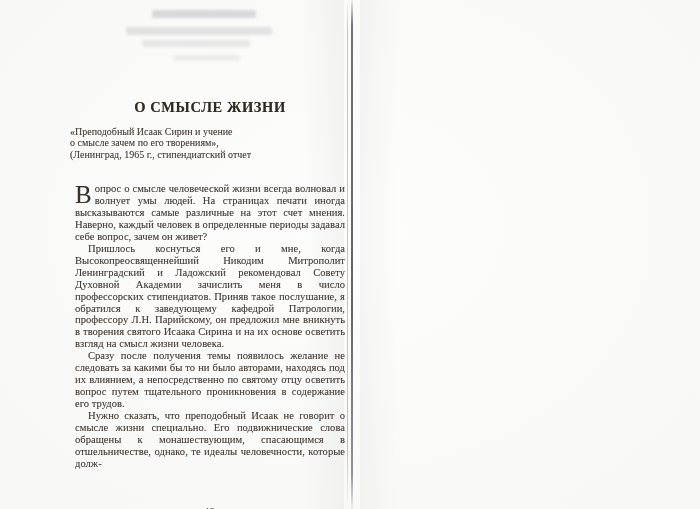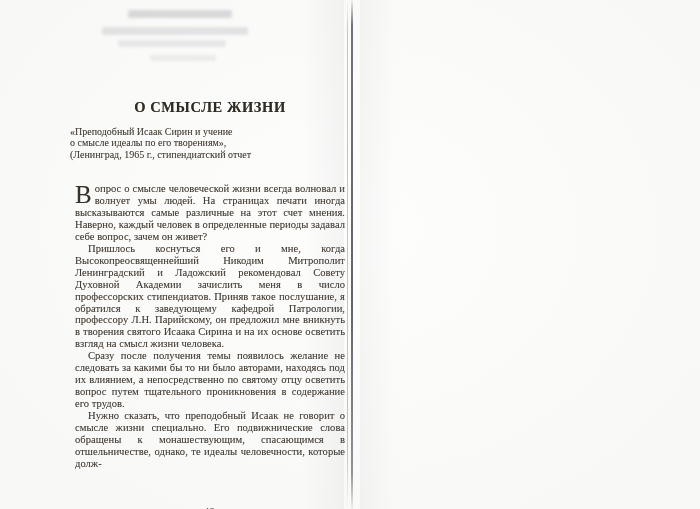--- a/index.html
+++ b/index.html
@@ -20,7 +20,7 @@
       #fbfbf9;
   }
   
-  .page { position: absolute; top: 0; height: 509px; }
+  .page { position: absolute; top: 0; height: 509px; padding-left: 24px; }
   .page-left  { left: 0;   width: 352px; }
   .page-right { left: 360px; width: 340px; }
 

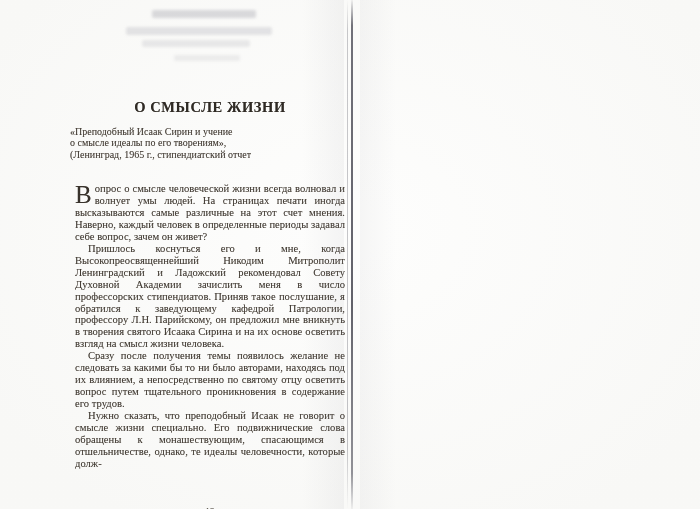--- a/index.html
+++ b/index.html
@@ -118,7 +118,7 @@
 
     <div class="epigraph">
       <div>«Преподобный Исаак Сирин и учение</div>
-      <div>о смысле идеалы по его творениям»,</div>
+      <div>о смысле зачем по его творениям»,</div>
       <div>(Ленинград, 1965 г., стипендиатский отчет</div>
     </div>
 

